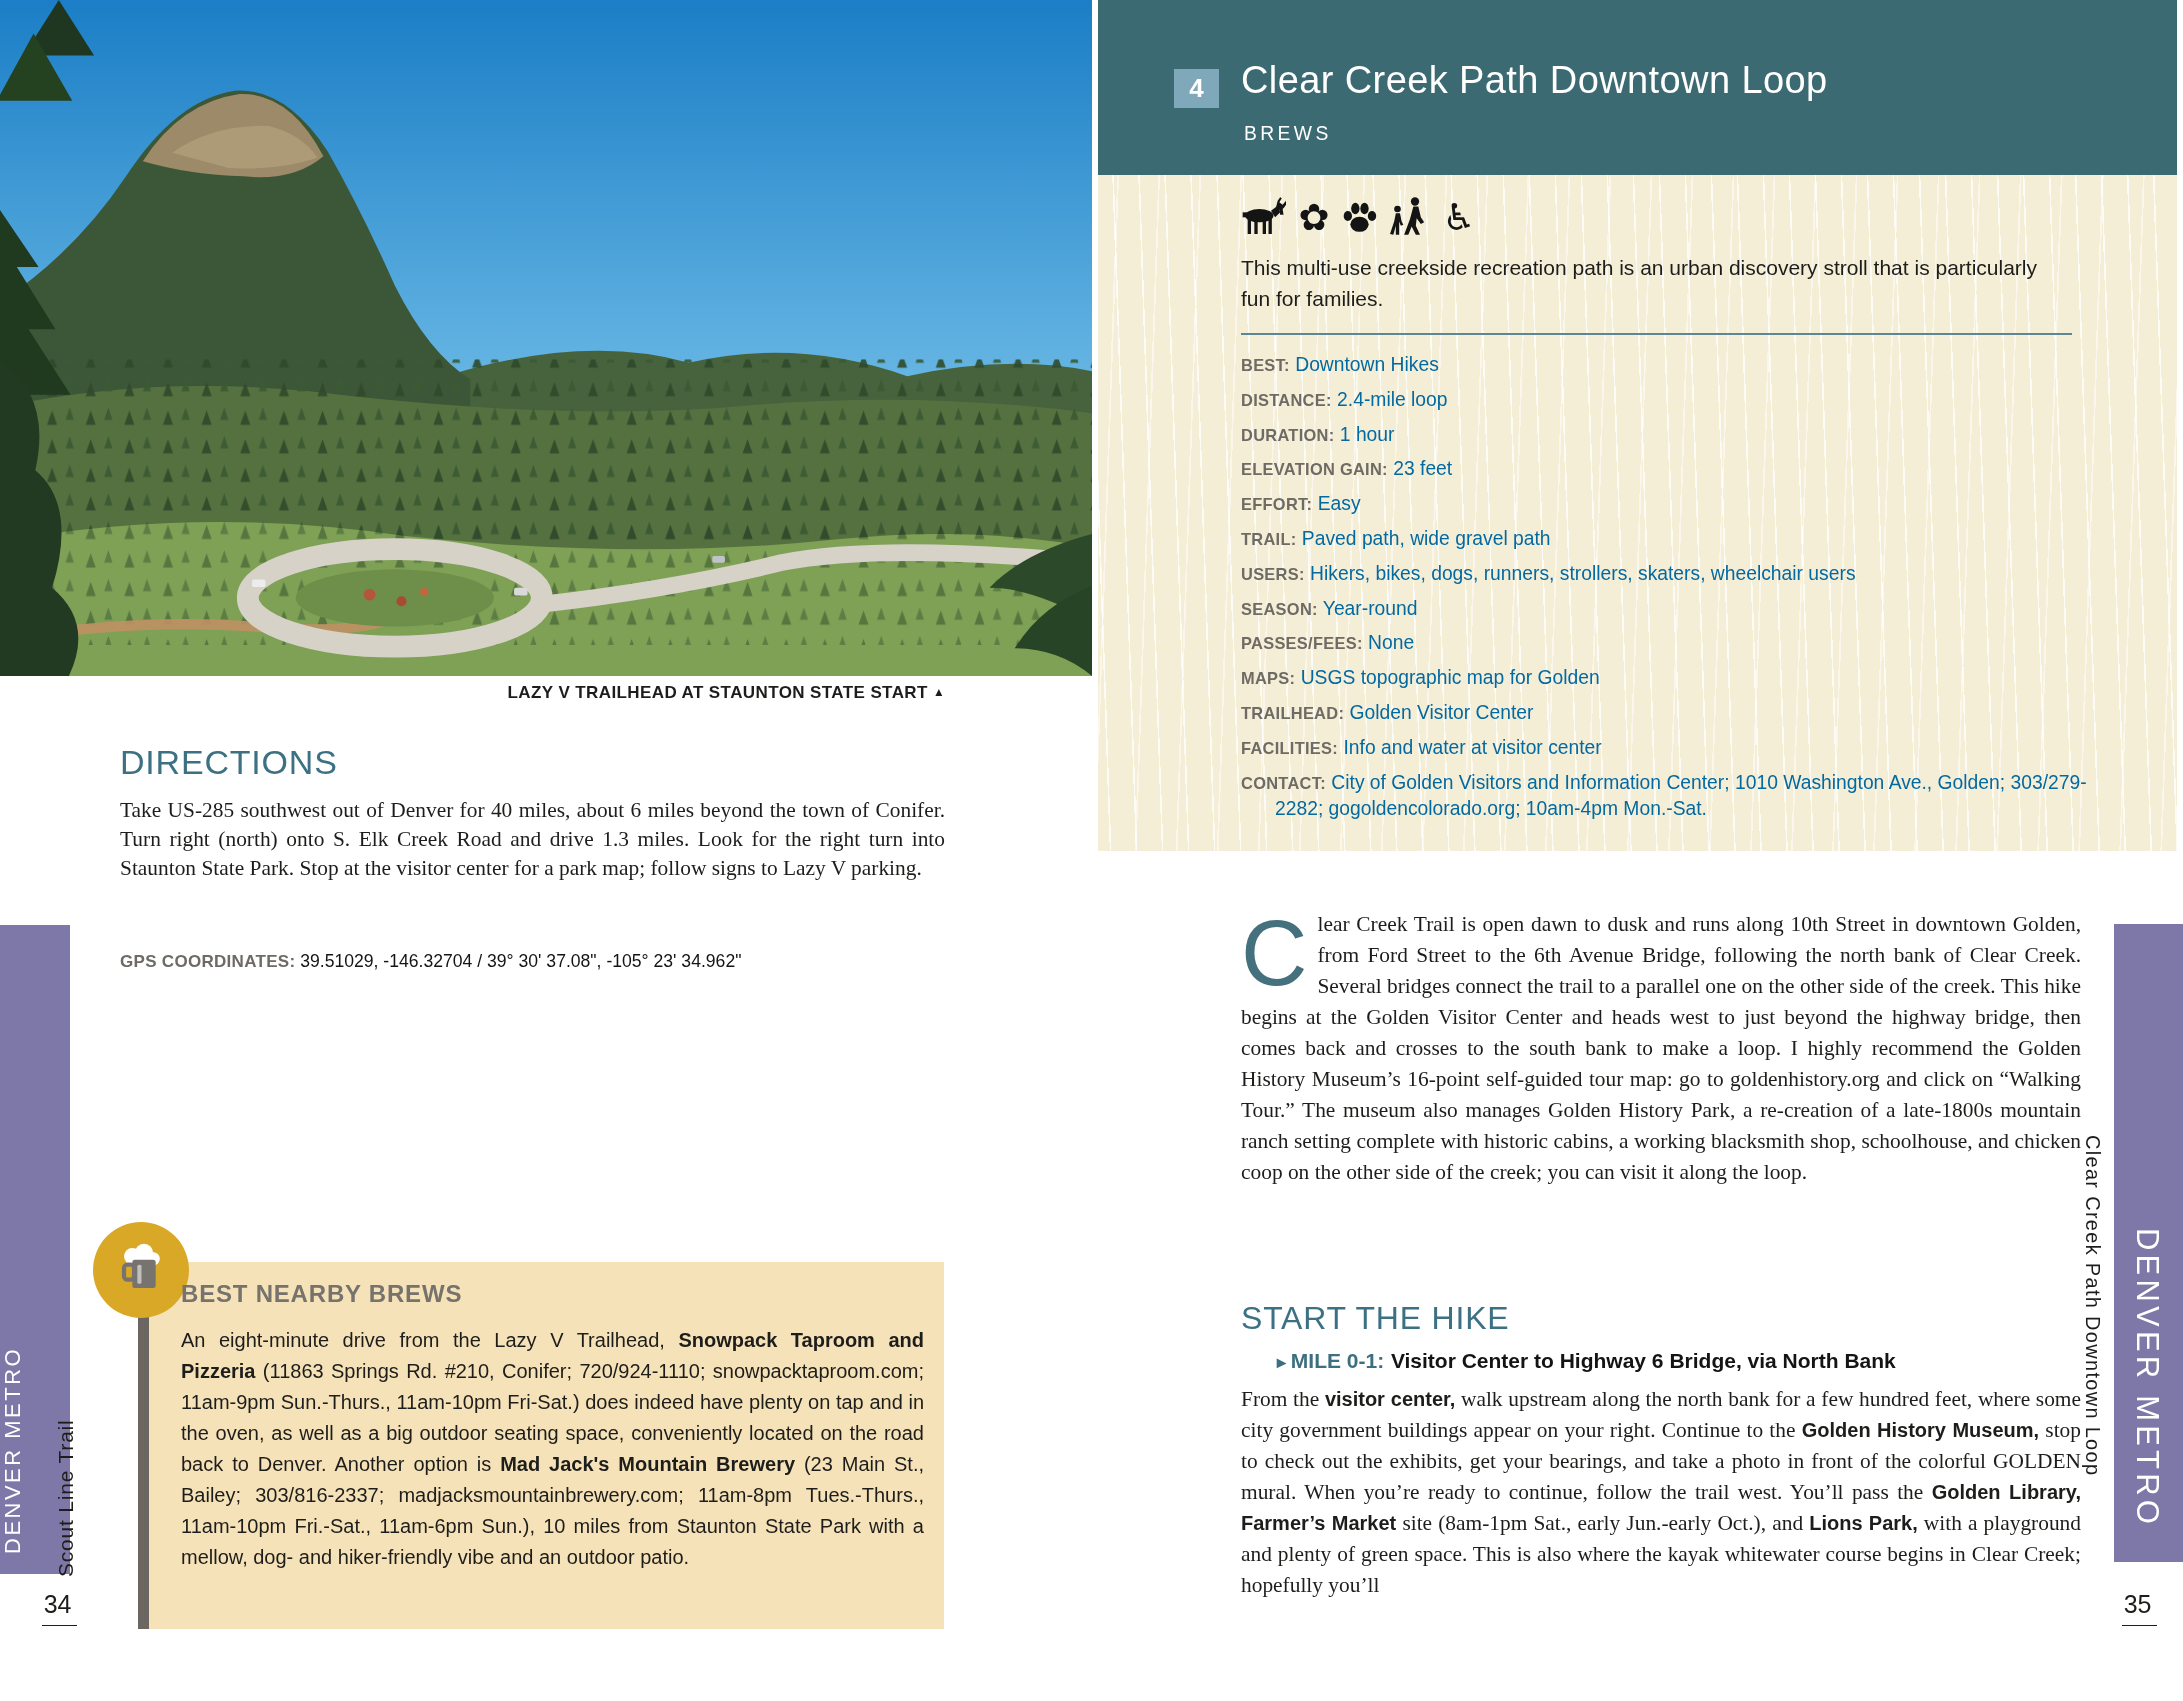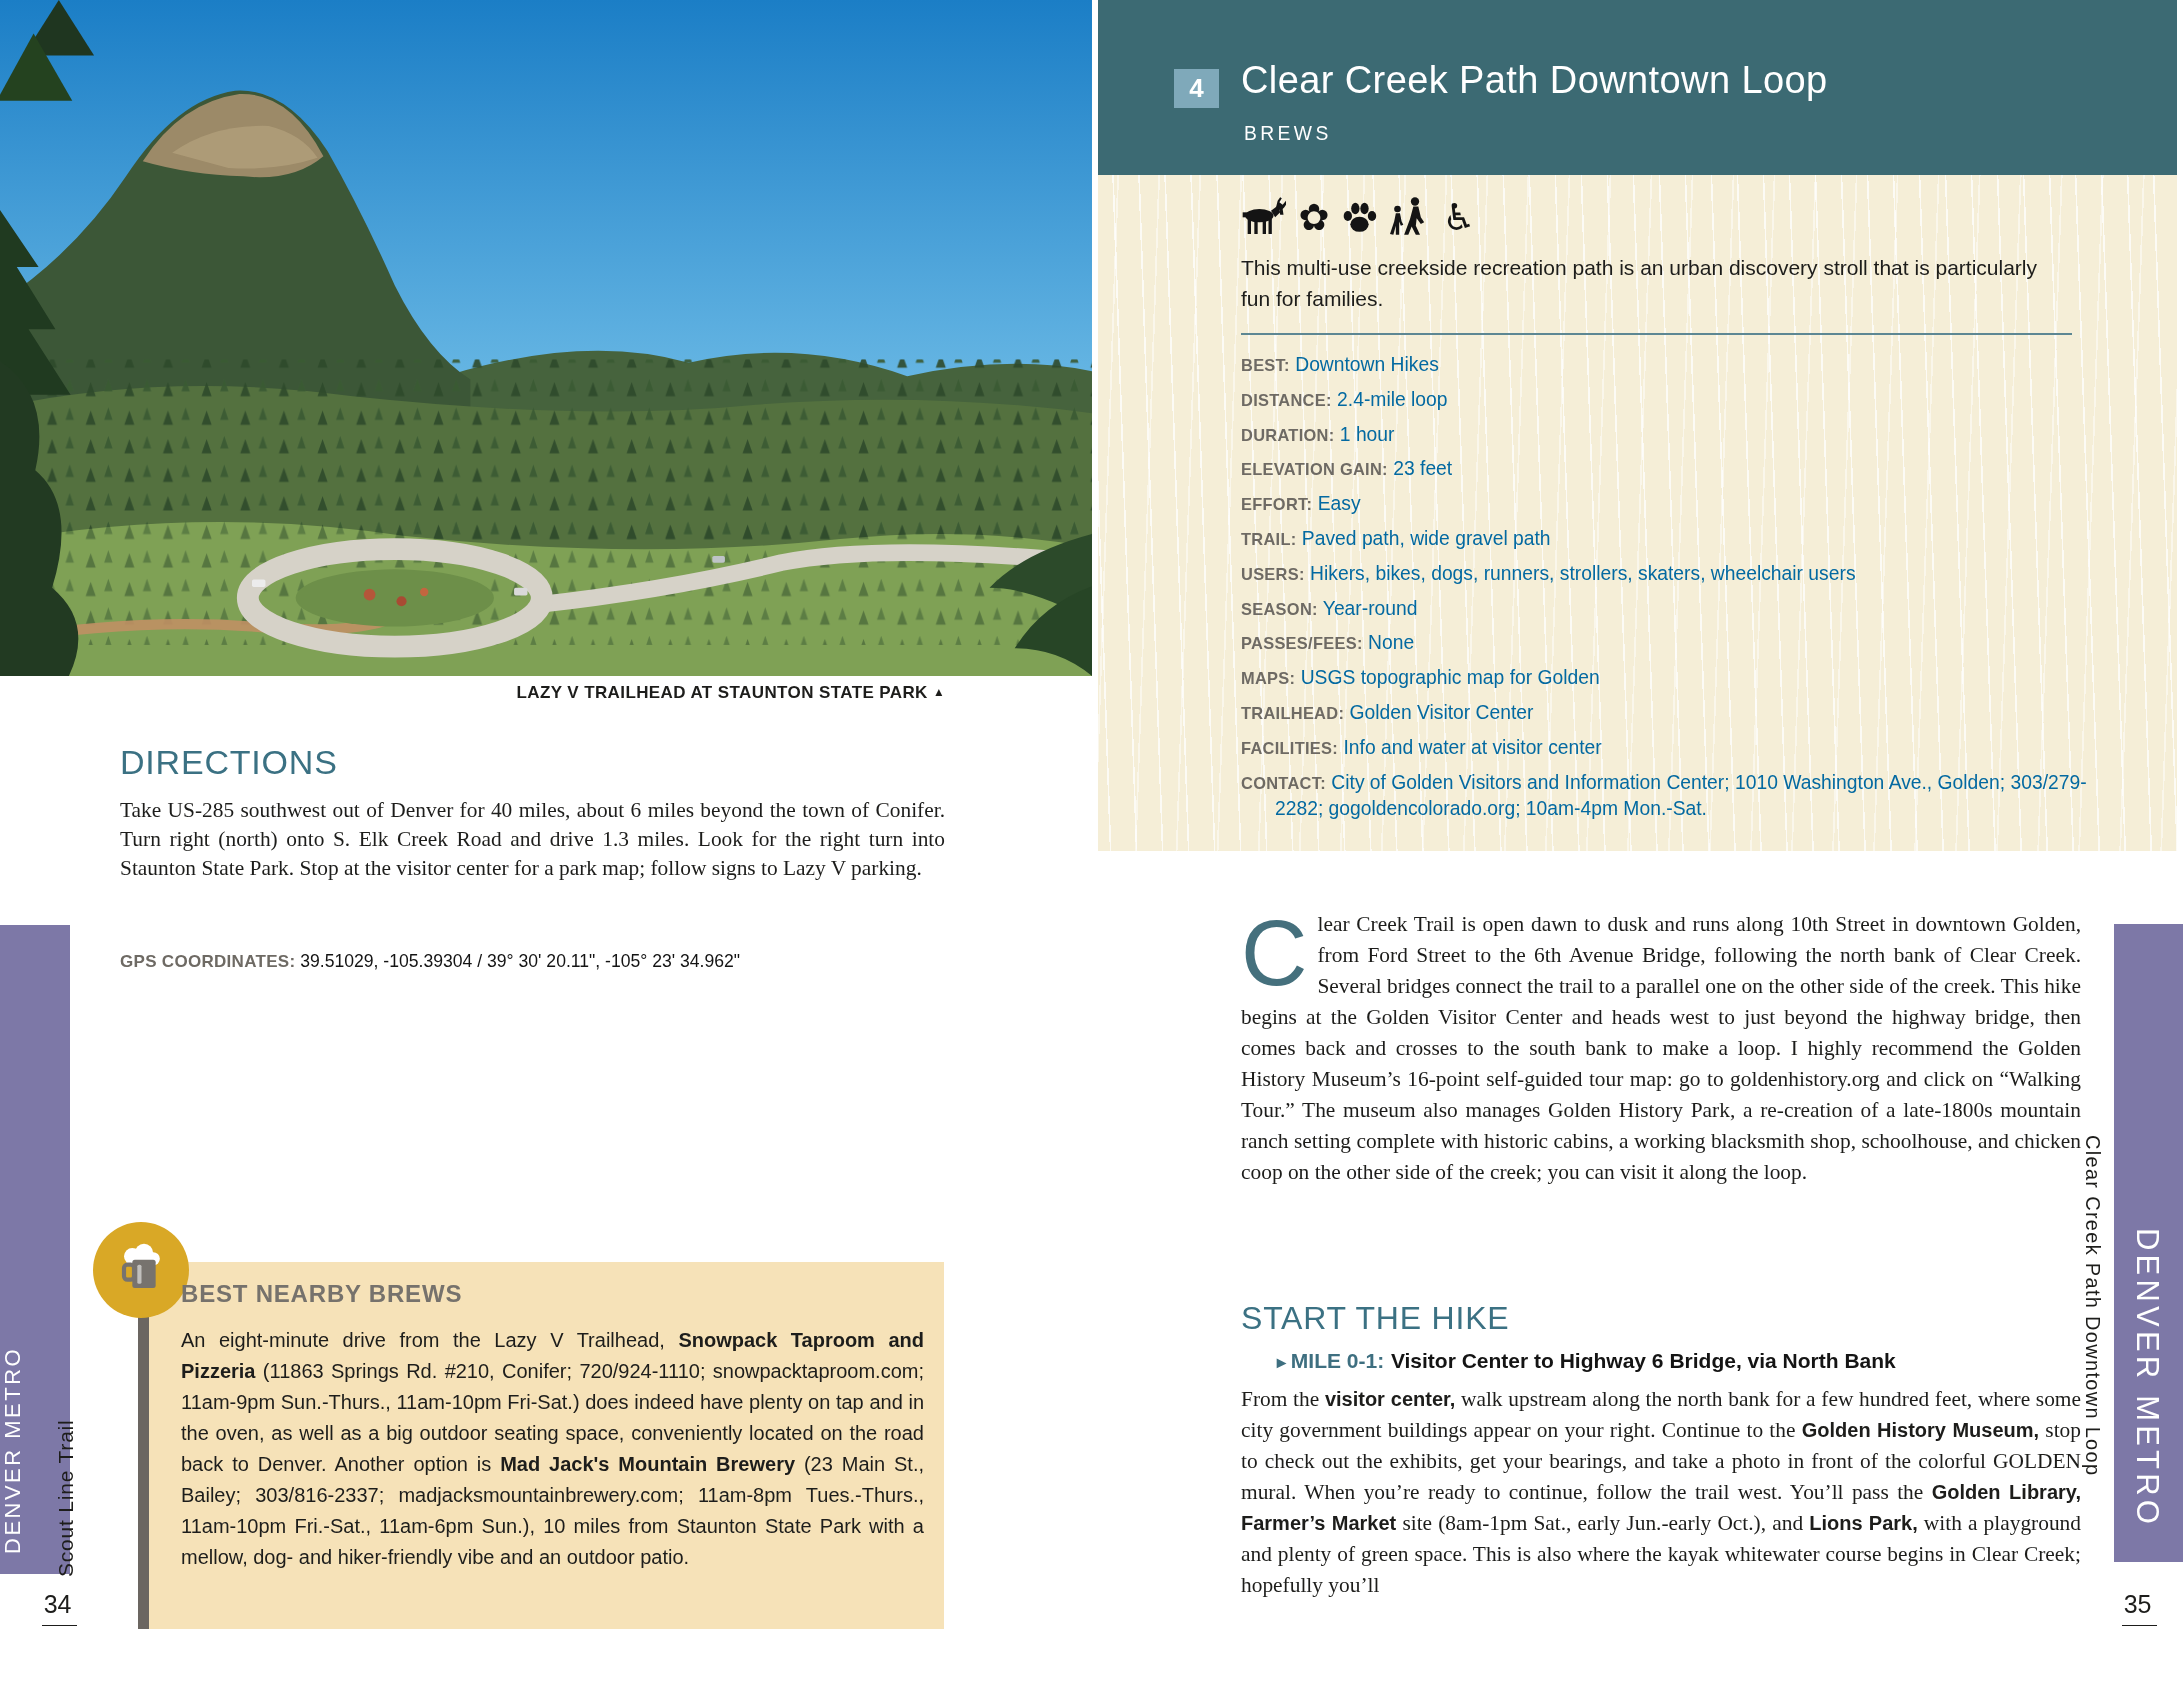--- a/index.html
+++ b/index.html
@@ -122,7 +122,7 @@
     </svg>
   </div>
 
-  <div class="abs" id="caption"><span>LAZY V TRAILHEAD AT STAUNTON STATE PARK </span><span class="arr">▲</span></div>
+  <div class="abs" id="caption"><span>LAZY V TRAILHEAD AT STAUNTON STATE START </span><span class="arr">▲</span></div>
 
   <div class="abs teal-h" id="directions-h">DIRECTIONS</div>
   <div class="abs" id="directions-p">Take US-285 southwest out of Denver for 40 miles, about 6 miles beyond the town of Conifer. Turn right (north) onto S. Elk Creek Road and drive 1.3 miles. Look for the right turn into Staunton State Park. Stop at the visitor center for a park map; follow signs to Lazy V parking.</div>

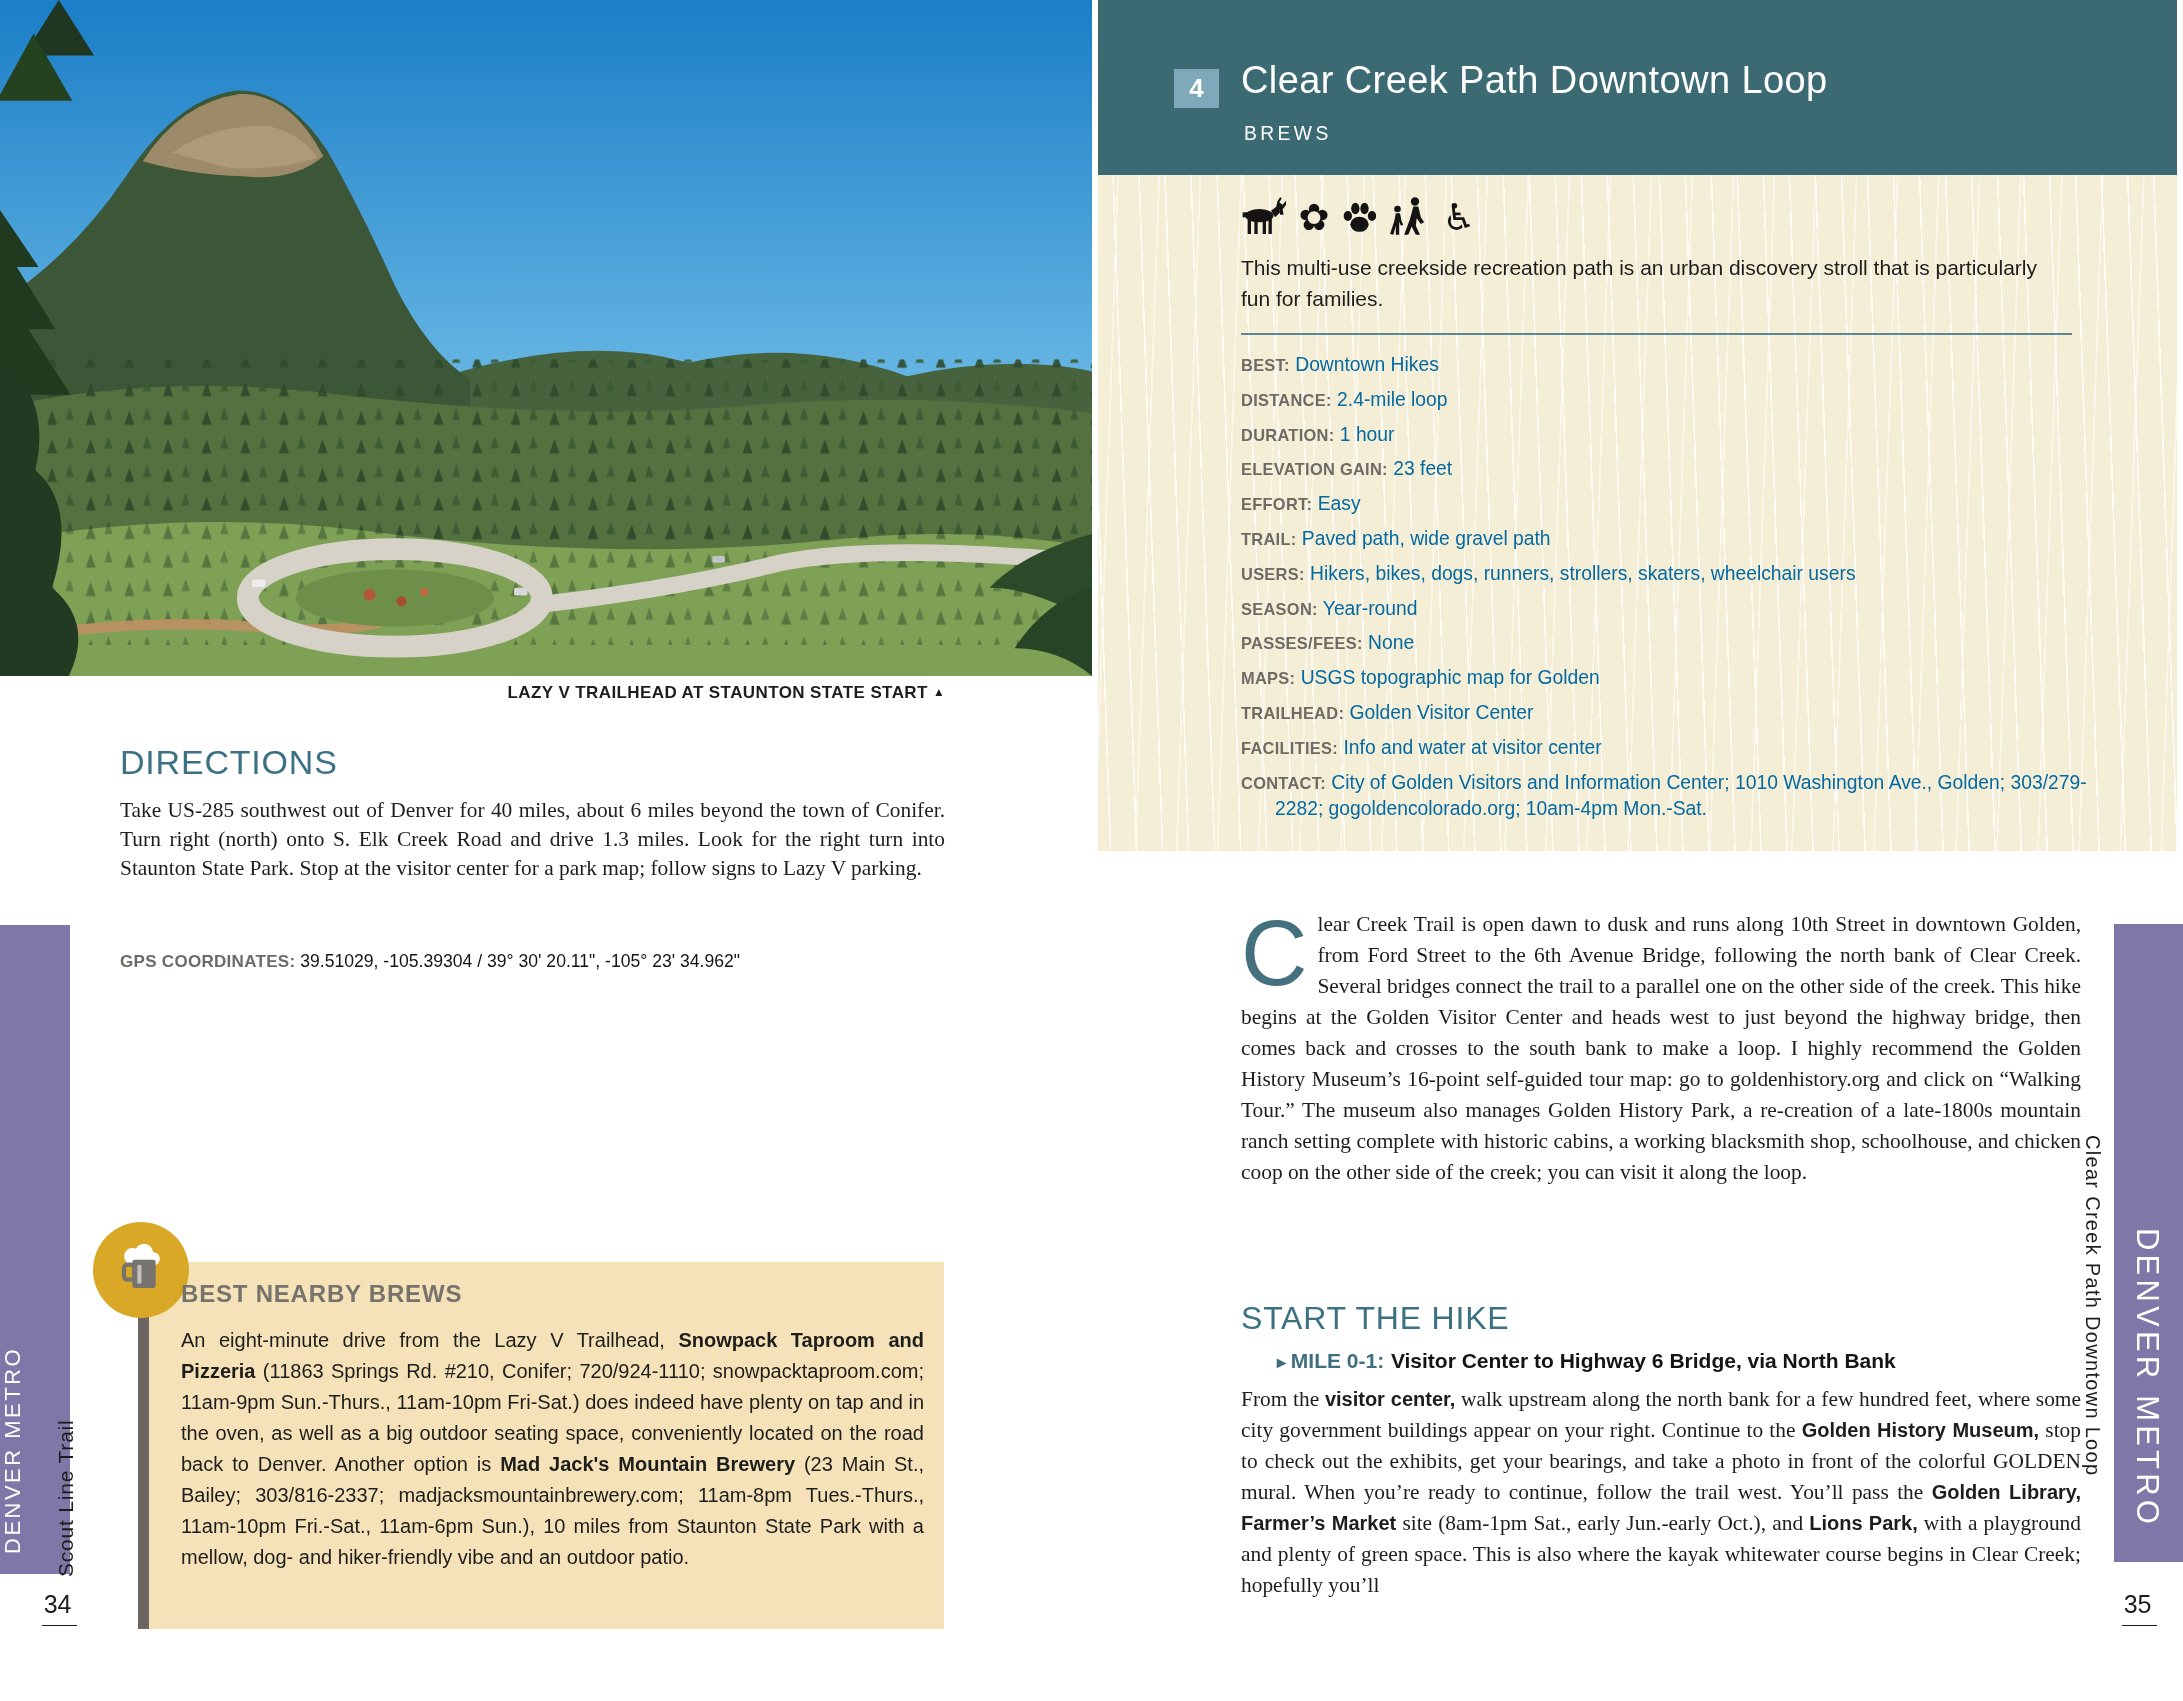--- a/index.html
+++ b/index.html
@@ -129,7 +129,7 @@
 
   <div class="abs" id="gps-line">
     <span class="small-label">GPS COORDINATES:</span>
-    <span class="val">39.51029, -105.39304 / 39° 30' 20.11", -105° 23' 34.962"</span>
+    <span class="val">39.51029, -146.32704 / 39° 30' 37.08", -105° 23' 34.962"</span>
   </div>
 
   <div class="abs" id="brews-bar"></div>

